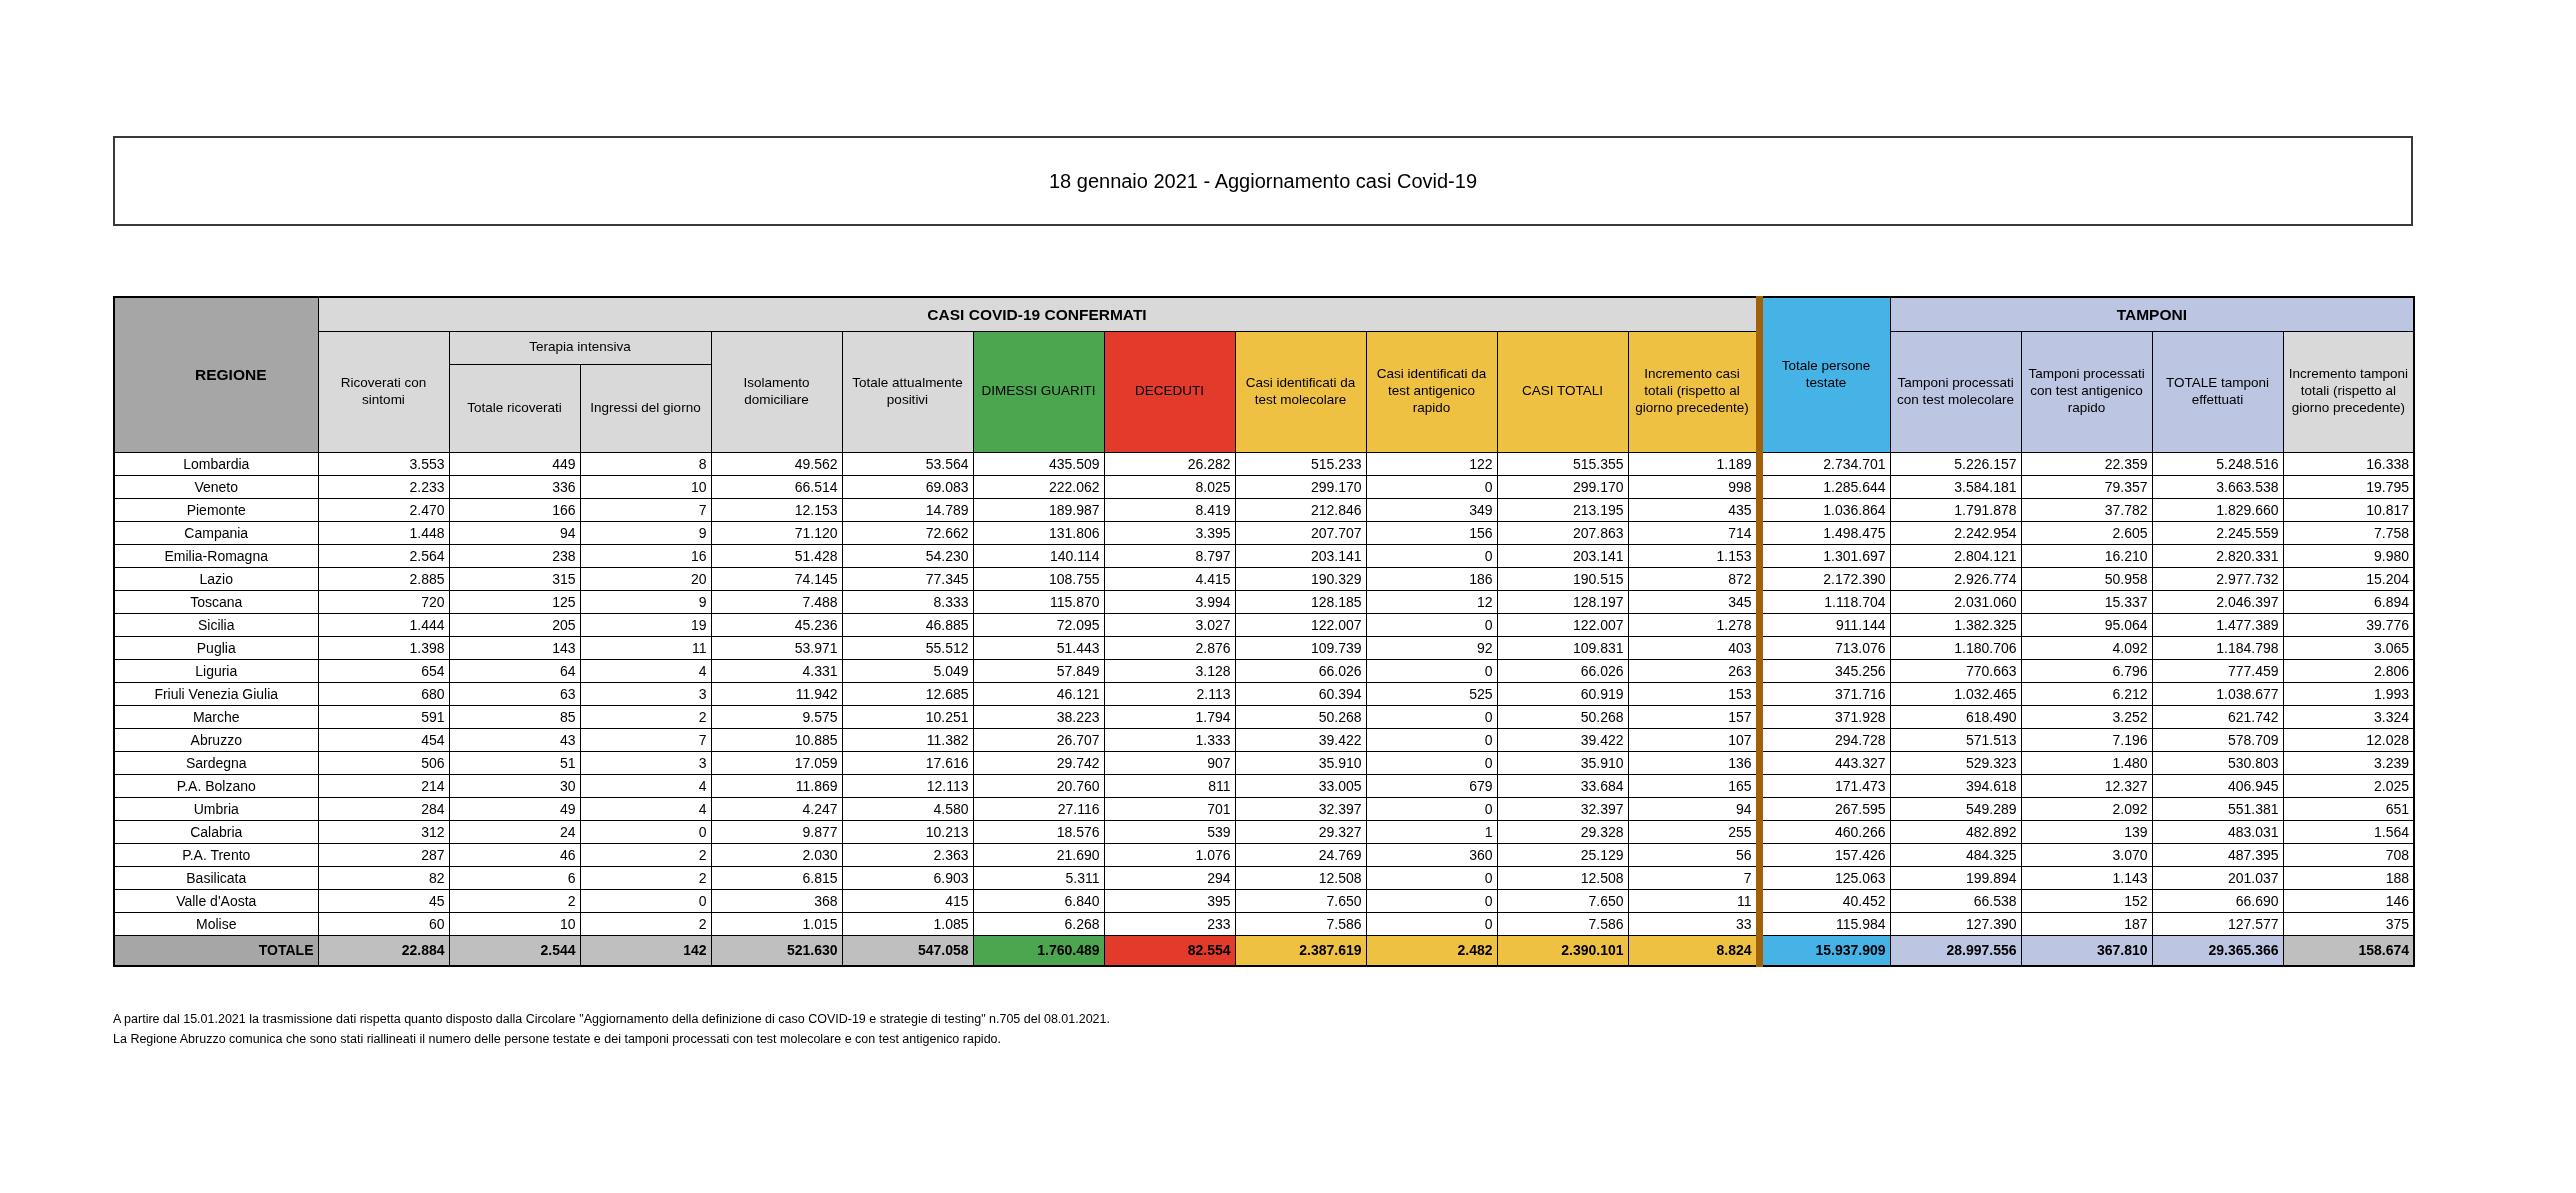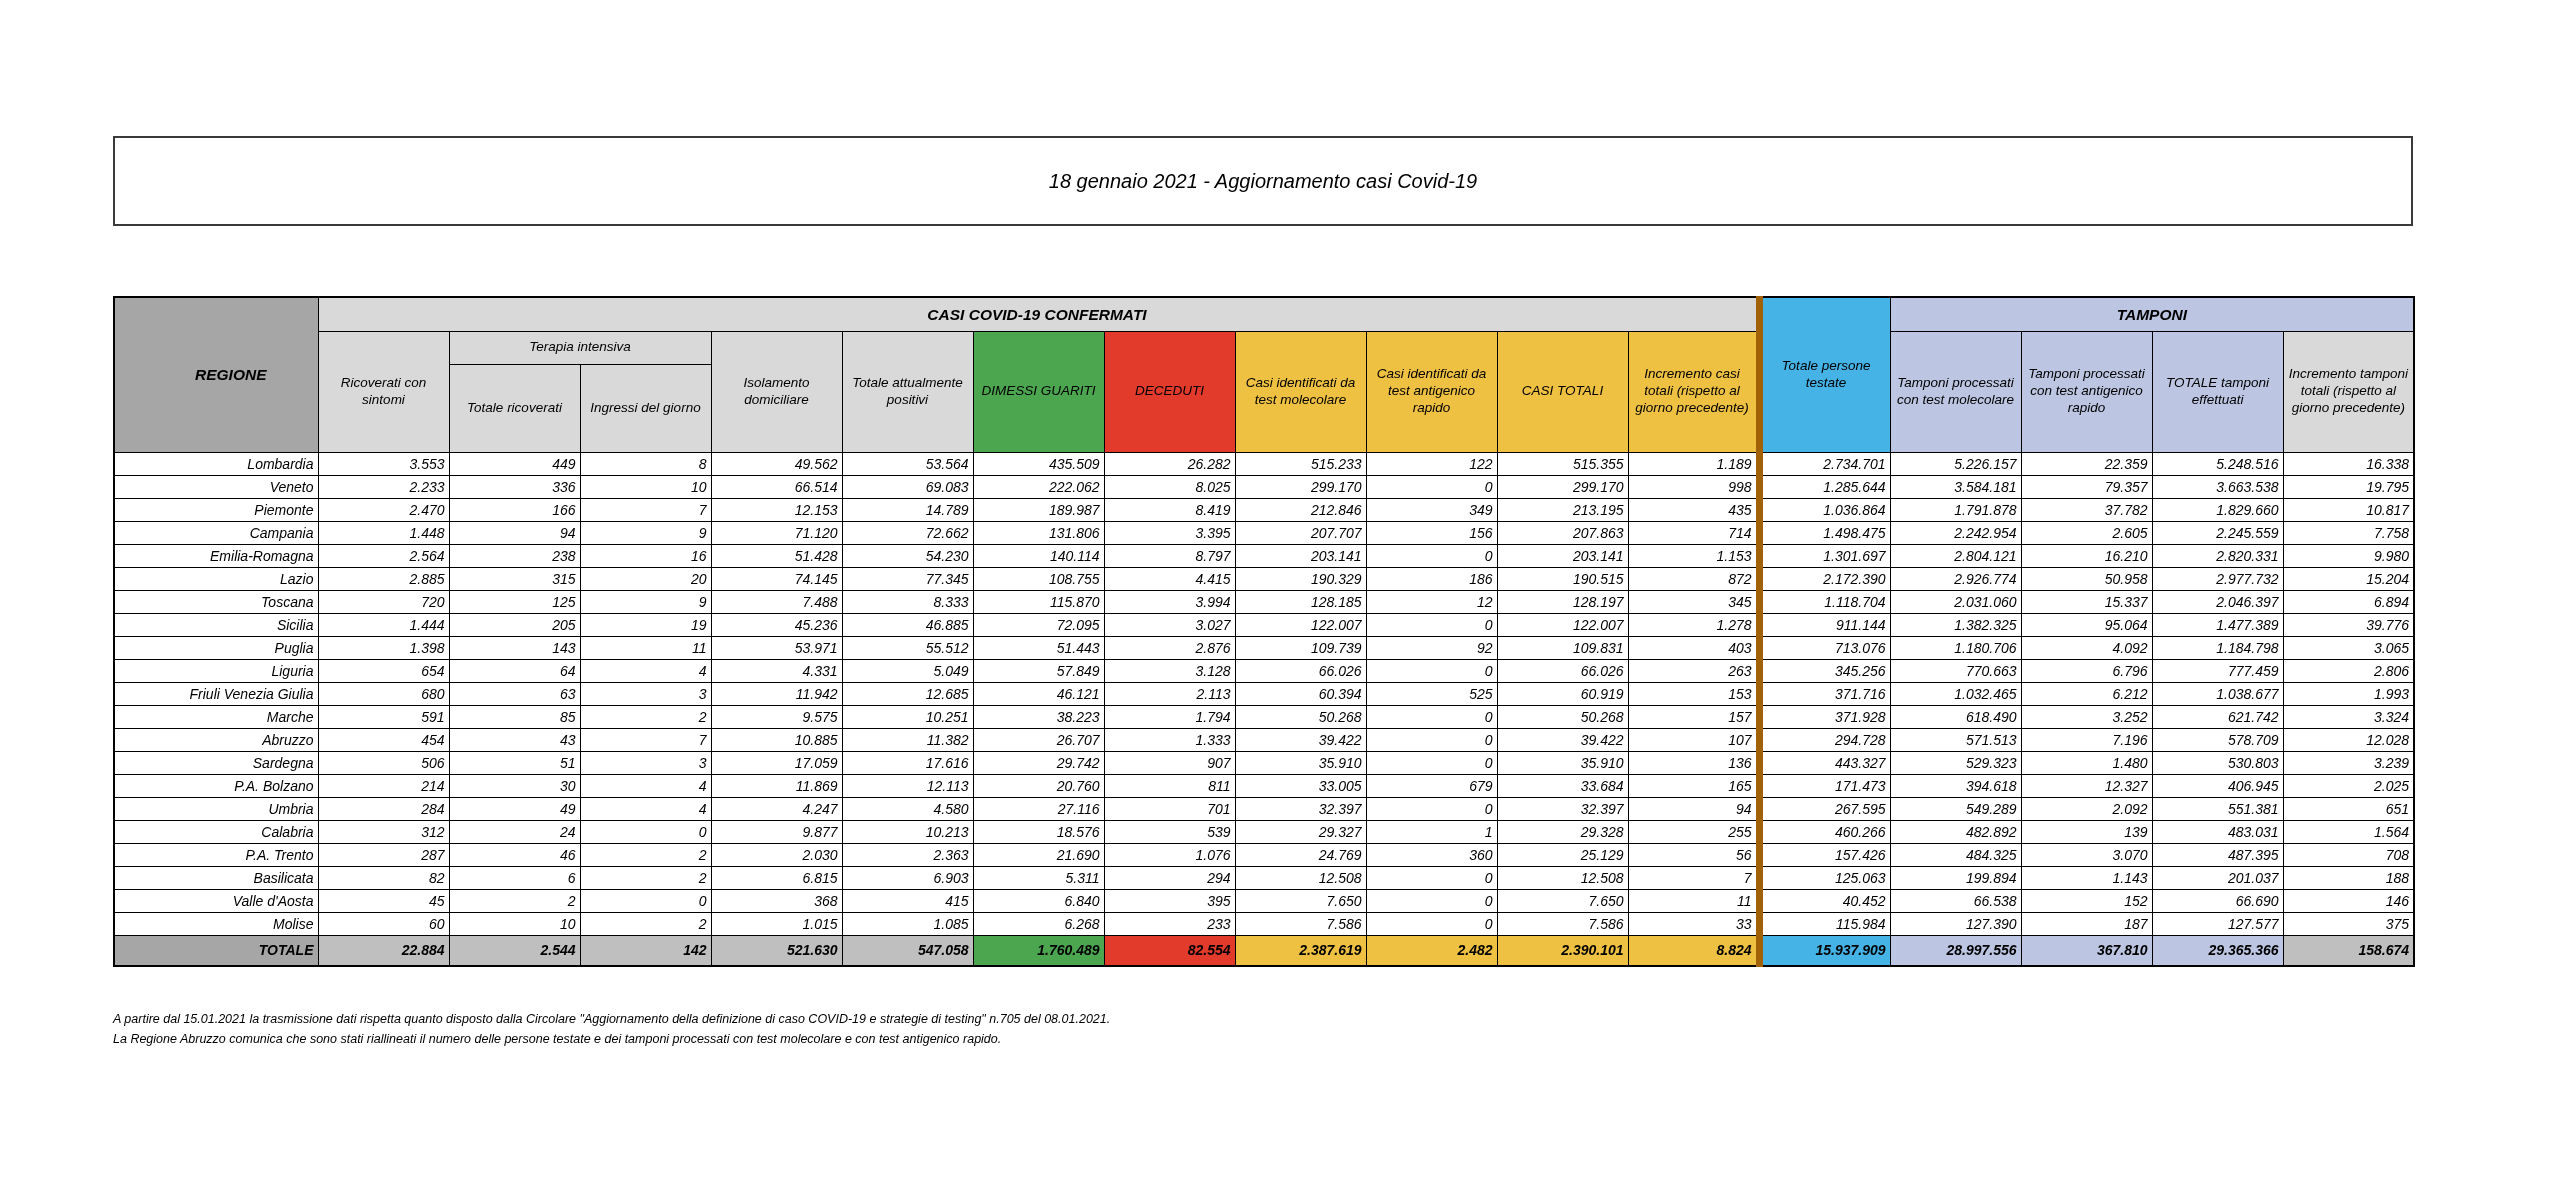--- a/index.html
+++ b/index.html
@@ -10,7 +10,7 @@
     font-family: "Liberation Sans", sans-serif;
     color: #000;
   }
-  .page { position: relative; width: 2576px; height: 1174px; overflow: hidden; font-style: italic; }
+  .page { position: relative; width: 2576px; height: 1174px; overflow: hidden; }
   .content { margin-left: 113px; width: 2300px; }
 
   

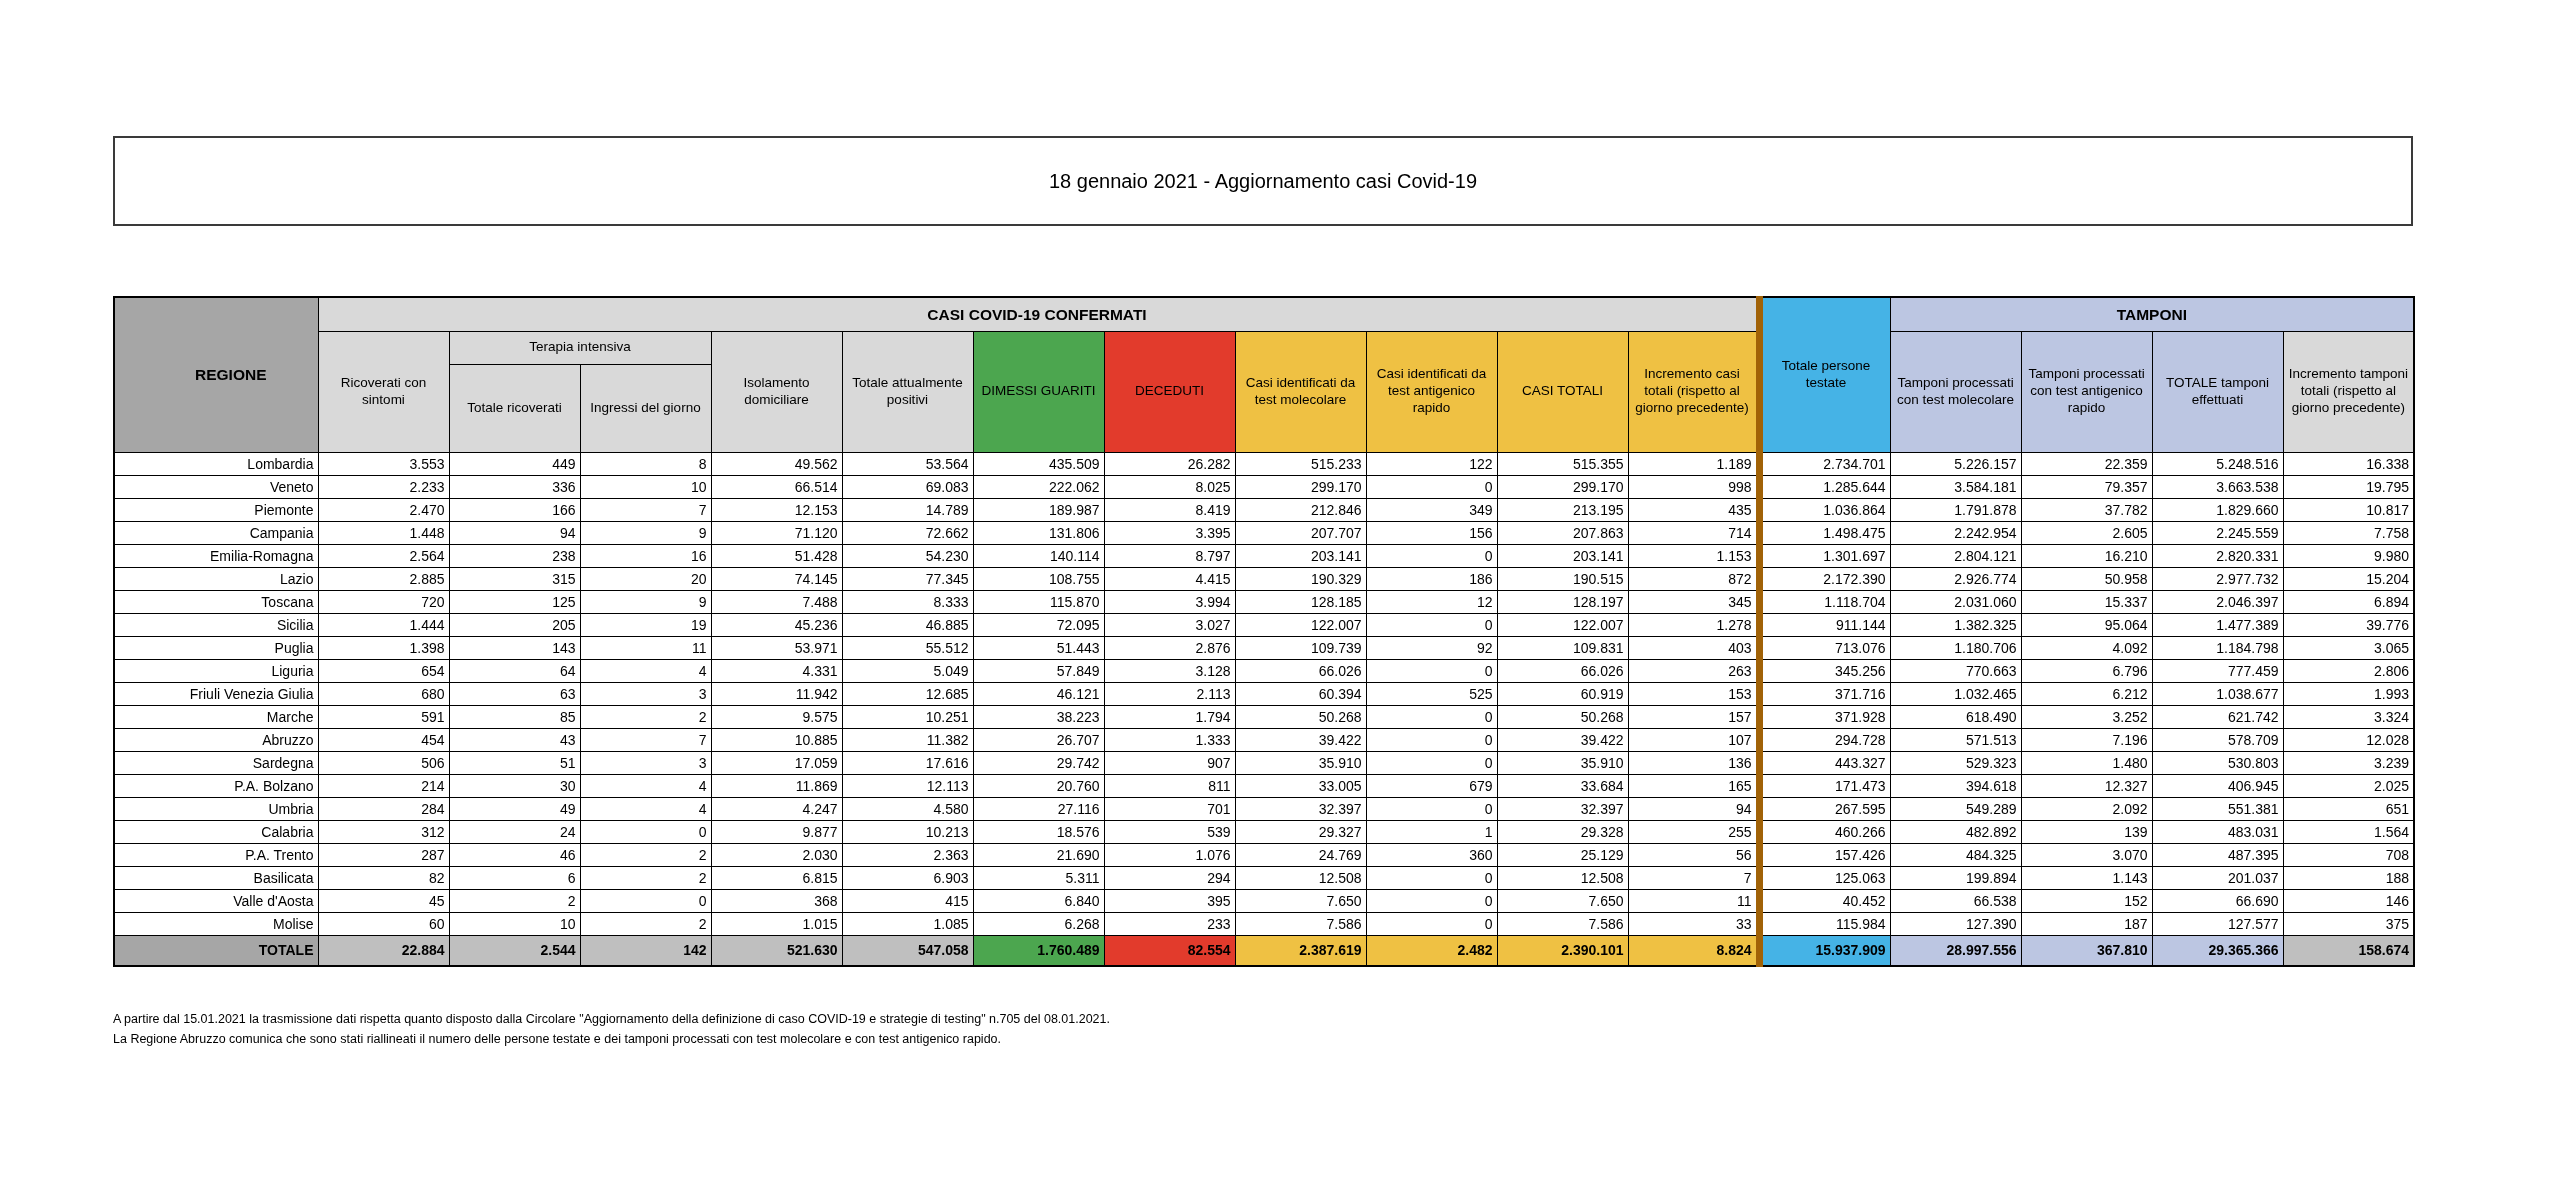--- a/index.html
+++ b/index.html
@@ -57,7 +57,7 @@
   .thick-left { border-left: 7px solid #a16207; }
 
   td.num    { text-align: right; padding: 0 4px; font-size: 14px; height: 23px; white-space: nowrap; }
-  td.region { text-align: right;  padding: 0 4px; font-size: 14px; height: 23px; white-space: nowrap; }
+  td.region { text-align: center;  padding: 0 4px; font-size: 14px; height: 23px; white-space: nowrap; }
   tr.total-row td { font-weight: bold; height: 31px; }
   tr.total-row td.region { text-align: right; }
 

